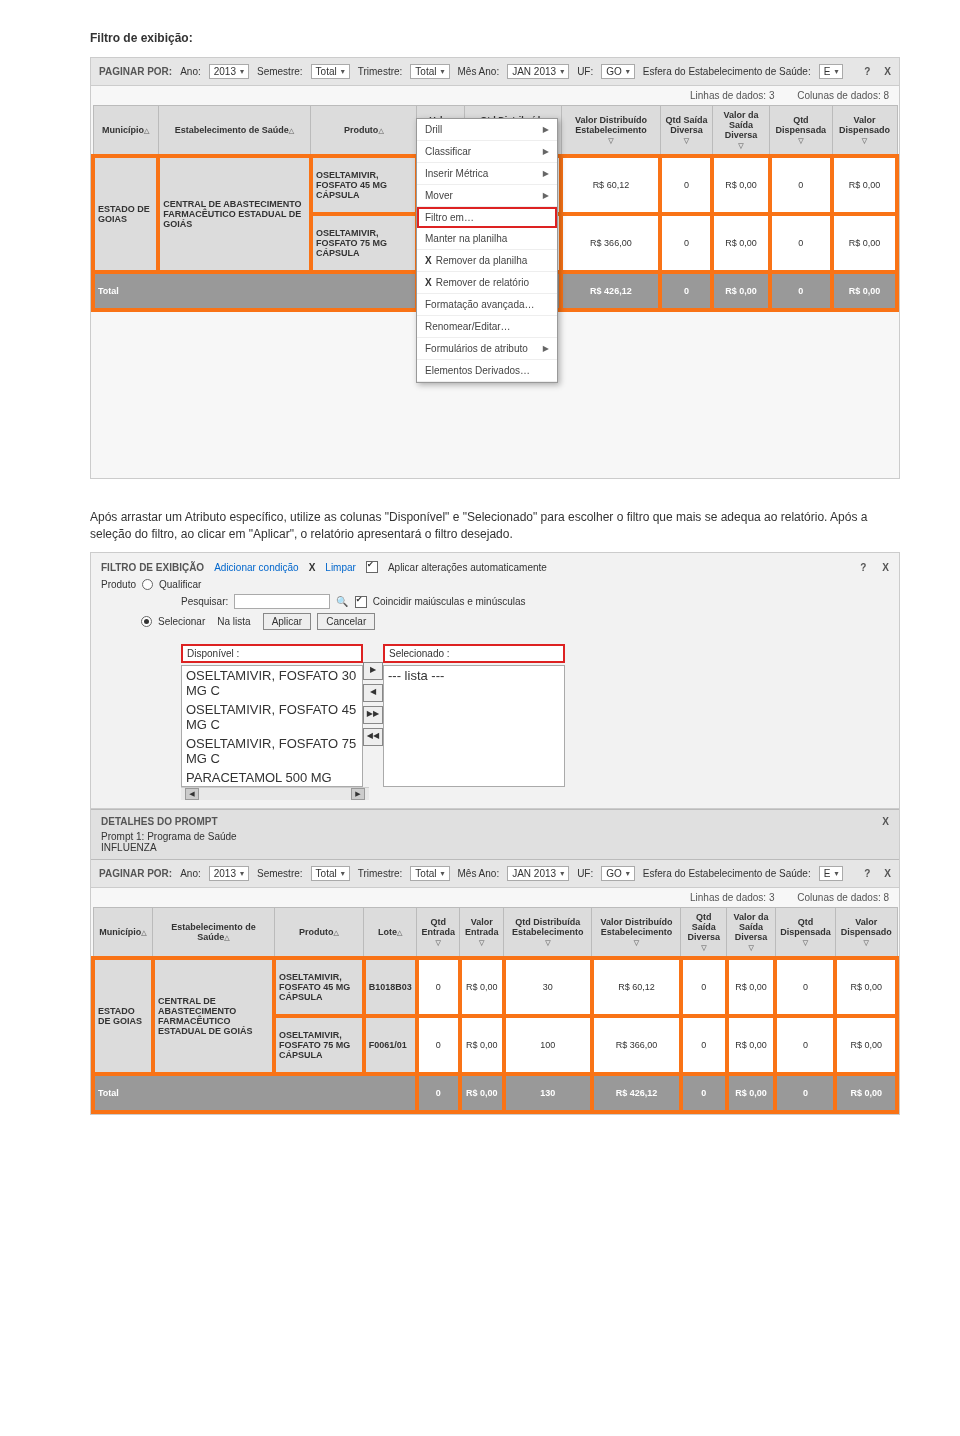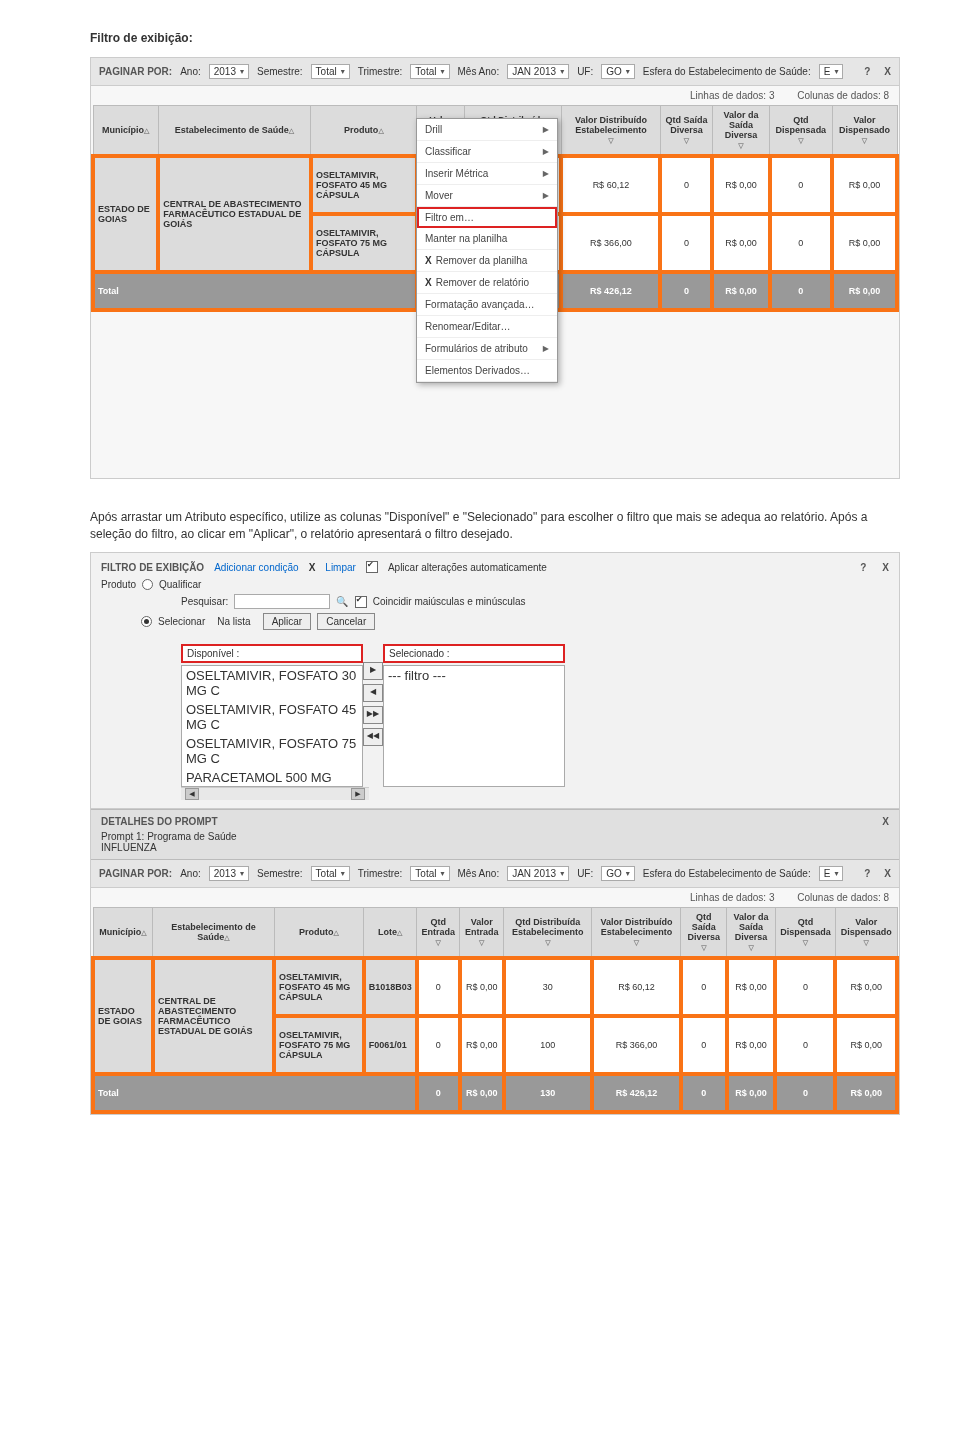--- a/index.html
+++ b/index.html
@@ -228,7 +228,7 @@
       <div>
         <div class="listhead">Selecionado :</div>
         <div class="listbox">
-          <div class="litem">--- filtro ---</div>
+          <div class="litem">--- lista ---</div>
         </div>
       </div>
     </div>

